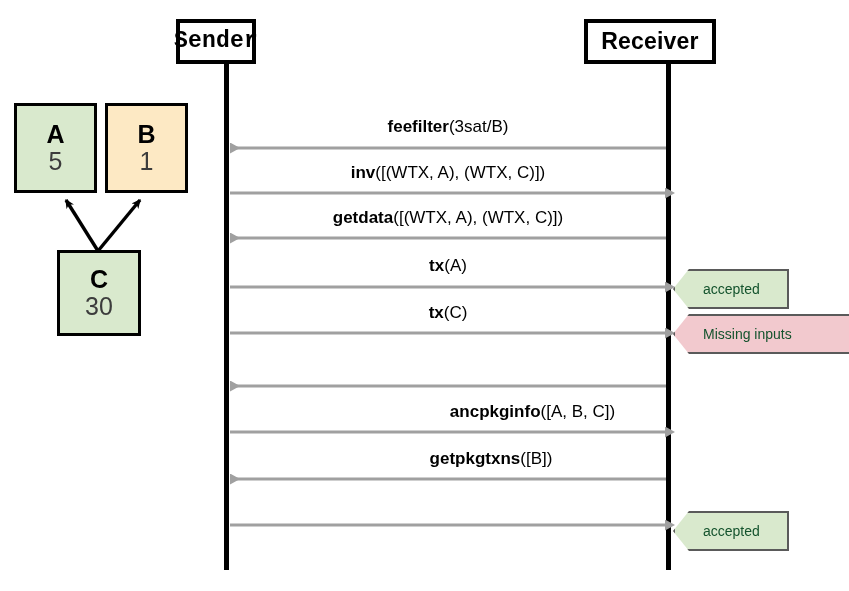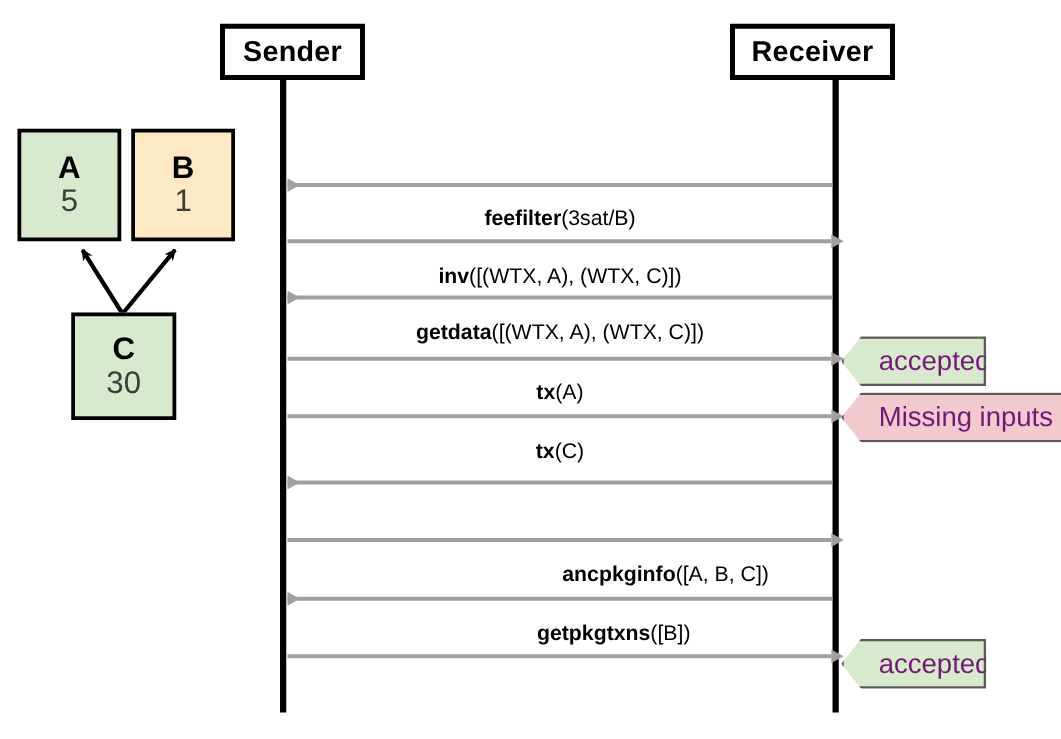--- a/index.html
+++ b/index.html
@@ -141,7 +141,7 @@
     <line x1="230" y1="525" x2="665" y2="525" stroke="#a0a0a0" stroke-width="3.2" marker-end="url(#ah-right)"></line>
   </svg>
 
-  <div class="participant" style="left:176px; top:19px; width:116px; height:45px;">
+  <div class="participant" style="left:176px; top:19px; width:80px; height:45px;font-family:Liberation Mono, monospace;">
     <span>Sender</span>
   </div>
   <div class="participant" style="left:584px; top:19px; width:132px; height:45px;align-items:center;">

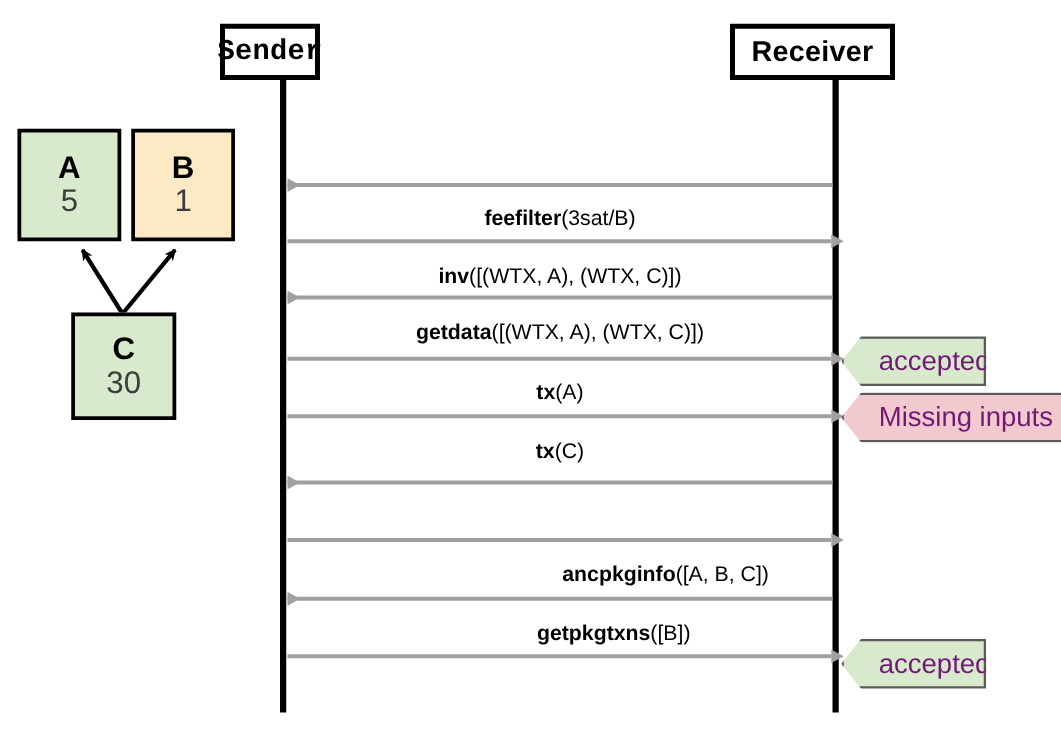--- a/index.html
+++ b/index.html
@@ -75,7 +75,6 @@
     line-height: 1;
     white-space: nowrap;
     color: #000000;
-    margin-top: 48px;
   }
   .msg-label b {
     font-weight: bold;

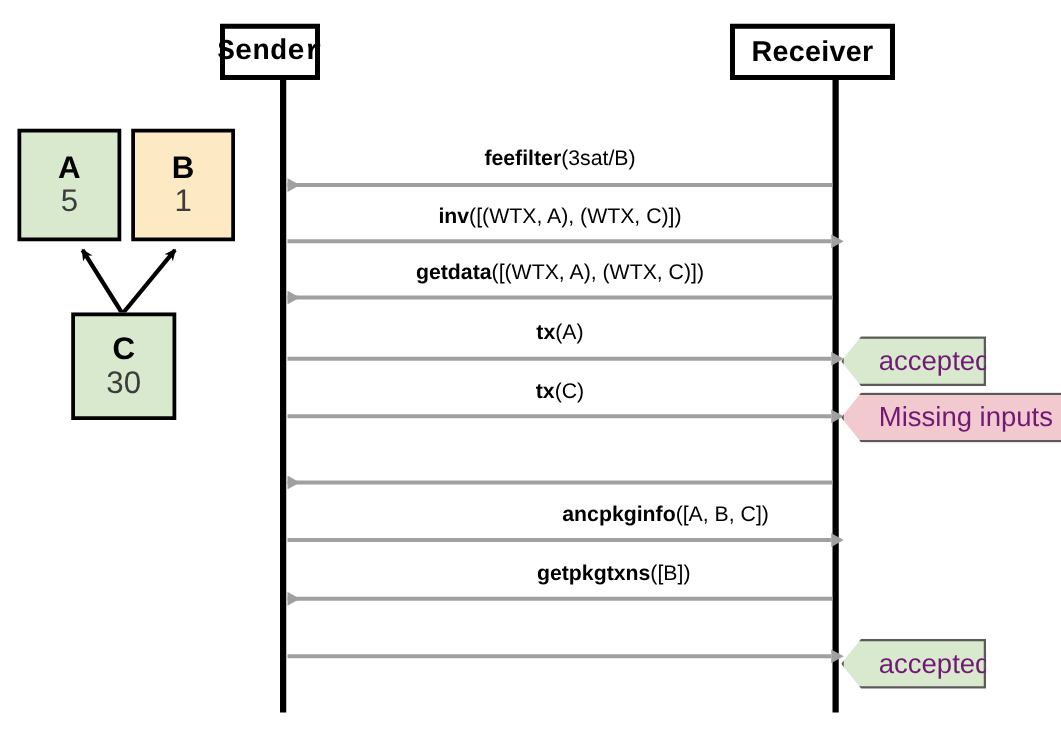--- a/index.html
+++ b/index.html
@@ -86,9 +86,9 @@
     box-sizing: border-box;
     display: flex;
     align-items: center;
-    font-size: 22px;
+    font-size: 14px;
     line-height: 1;
-    color: #701a75;
+    color: #14532d;
     white-space: nowrap;
     padding-left: 28px;
     padding-right: 12px;

